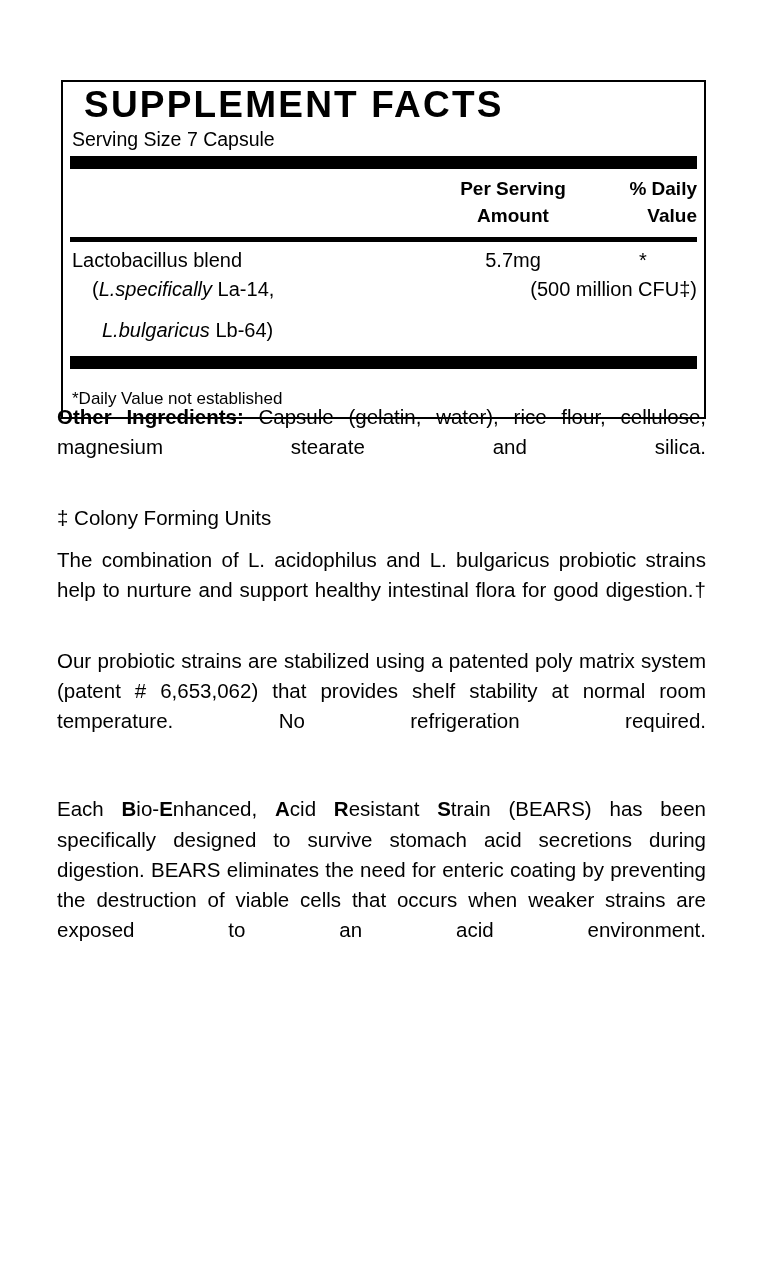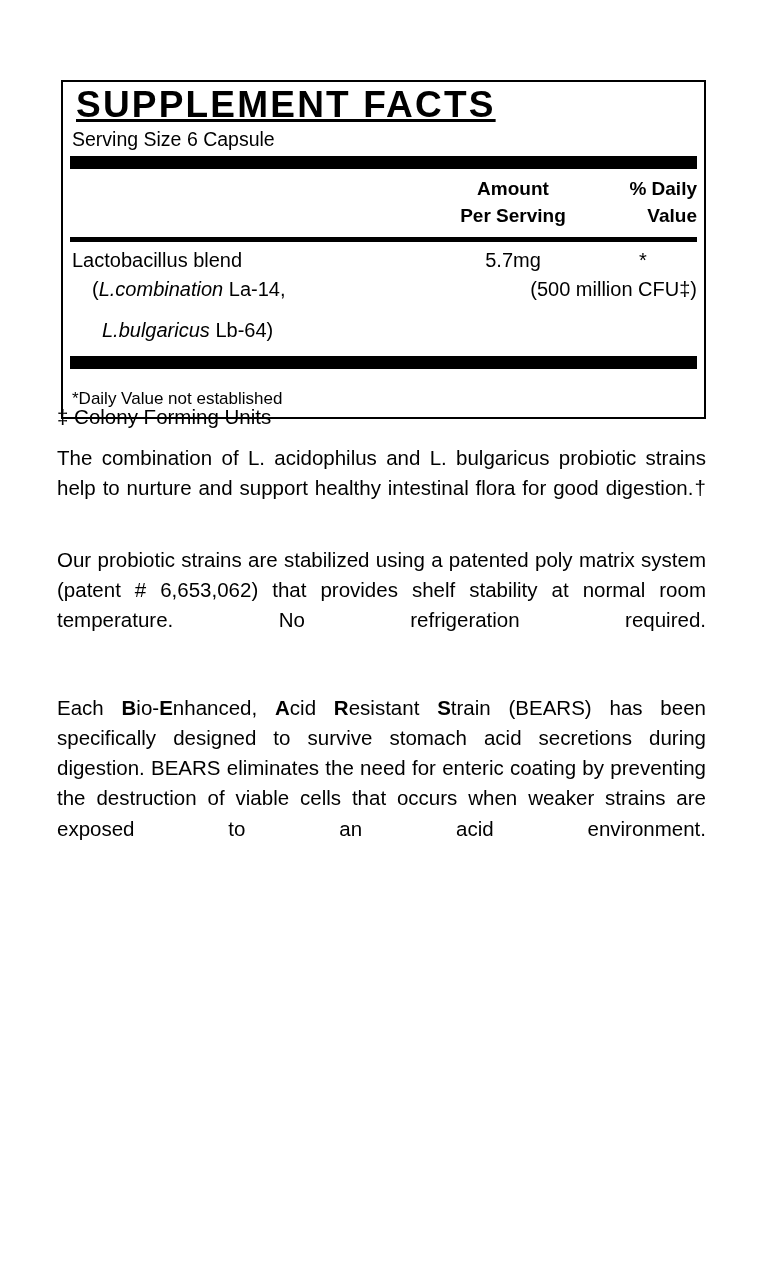--- a/index.html
+++ b/index.html
@@ -43,10 +43,9 @@
     font-weight: bold;
     letter-spacing: 2.2px;
     line-height: 1.02;
-    margin: 4px 0 0 4px;
+    margin: 4px 0 0 12px;
     padding-left: 2px;
     white-space: nowrap;
-    text-decoration: underline;
   }
 
   .sf-serving {

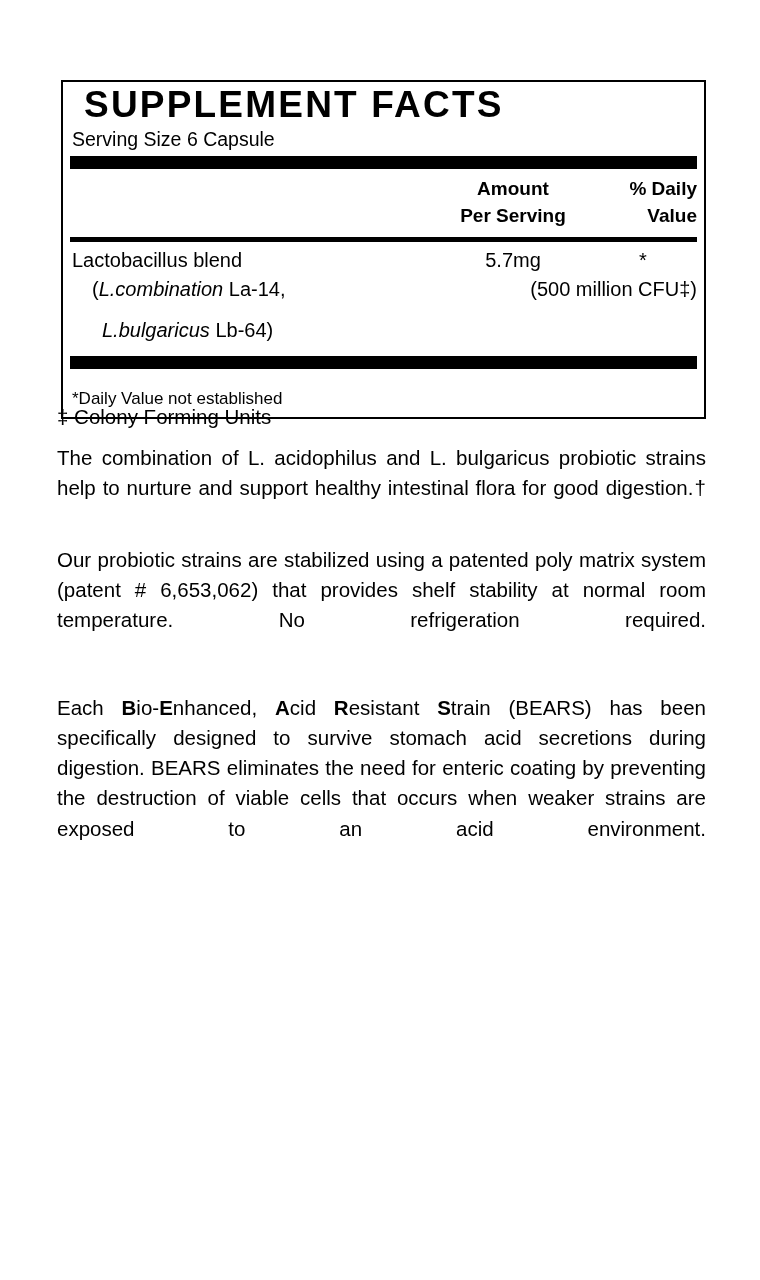--- a/index.html
+++ b/index.html
@@ -165,7 +165,7 @@
 
       <div class="sf-title">SUPPLEMENT FACTS</div>
 
-      <div class="sf-serving">Serving Size 6 Capsule</div>
+      <div class="sf-serving">Serving Size 7 Capsule</div>
 
       <div class="bar-thick"></div>
 

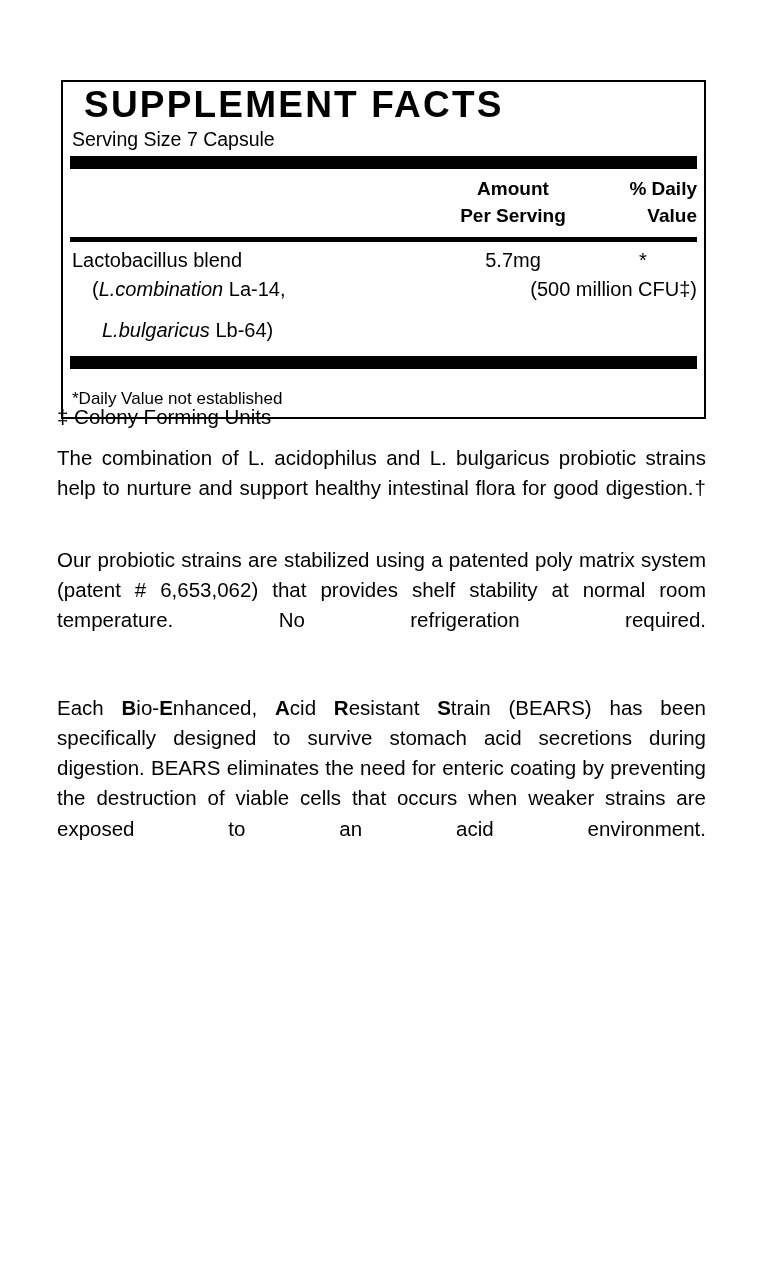--- a/index.html
+++ b/index.html
@@ -172,8 +172,8 @@
       <div class="sf-head">
         <div class="spacer"></div>
         <div class="col-amount">
+          <div>Per Serving</div>
           <div>Amount</div>
-          <div>Per Serving</div>
         </div>
         <div class="col-dv">
           <div>% Daily</div>

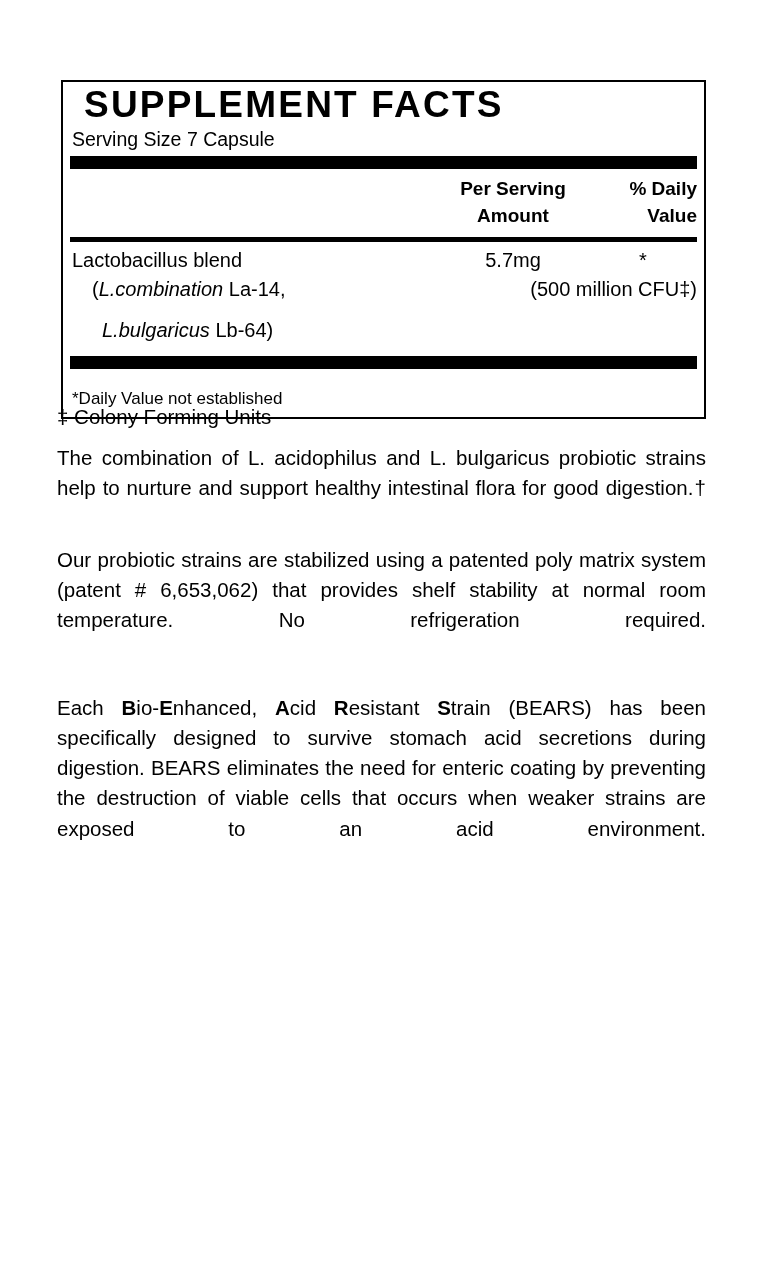--- a/index.html
+++ b/index.html
@@ -192,7 +192,7 @@
         </div>
 
         <div class="nrow sub">
-          <div class="nname"><span>(</span><span class="ital">L.combination</span><span> La-14,</span></div>
+          <div class="nname"><span>(</span><span class="ital">L.specifically</span><span> La-14,</span></div>
           <div class="namt wide">(500 million CFU‡)</div>
         </div>
 

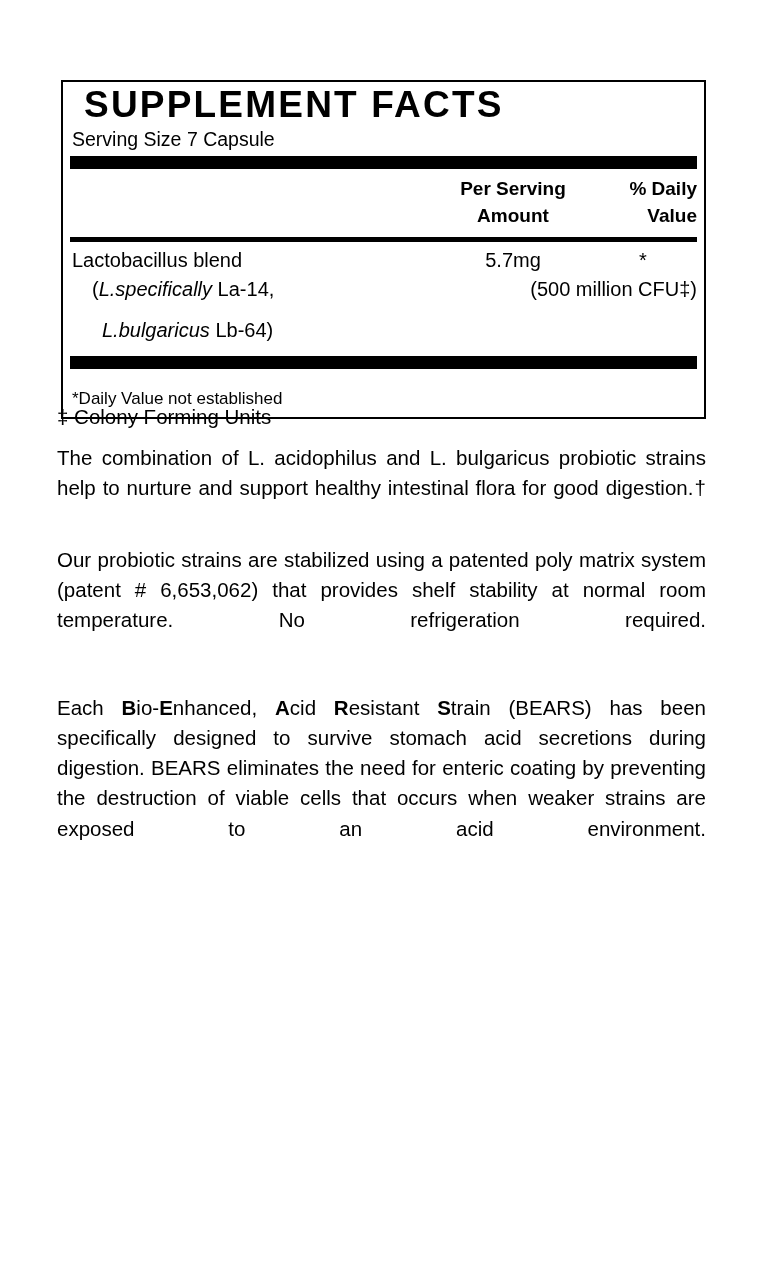--- a/index.html
+++ b/index.html
@@ -212,6 +212,7 @@
 
   <div class="copy">
 
+    <p class="para"><b>Other Ingredients:</b><span> Capsule (gelatin, water), rice flour, cellulose, magnesium stearate and silica.</span></p>
 
     <p class="para nojust">‡ Colony Forming Units</p>
 

